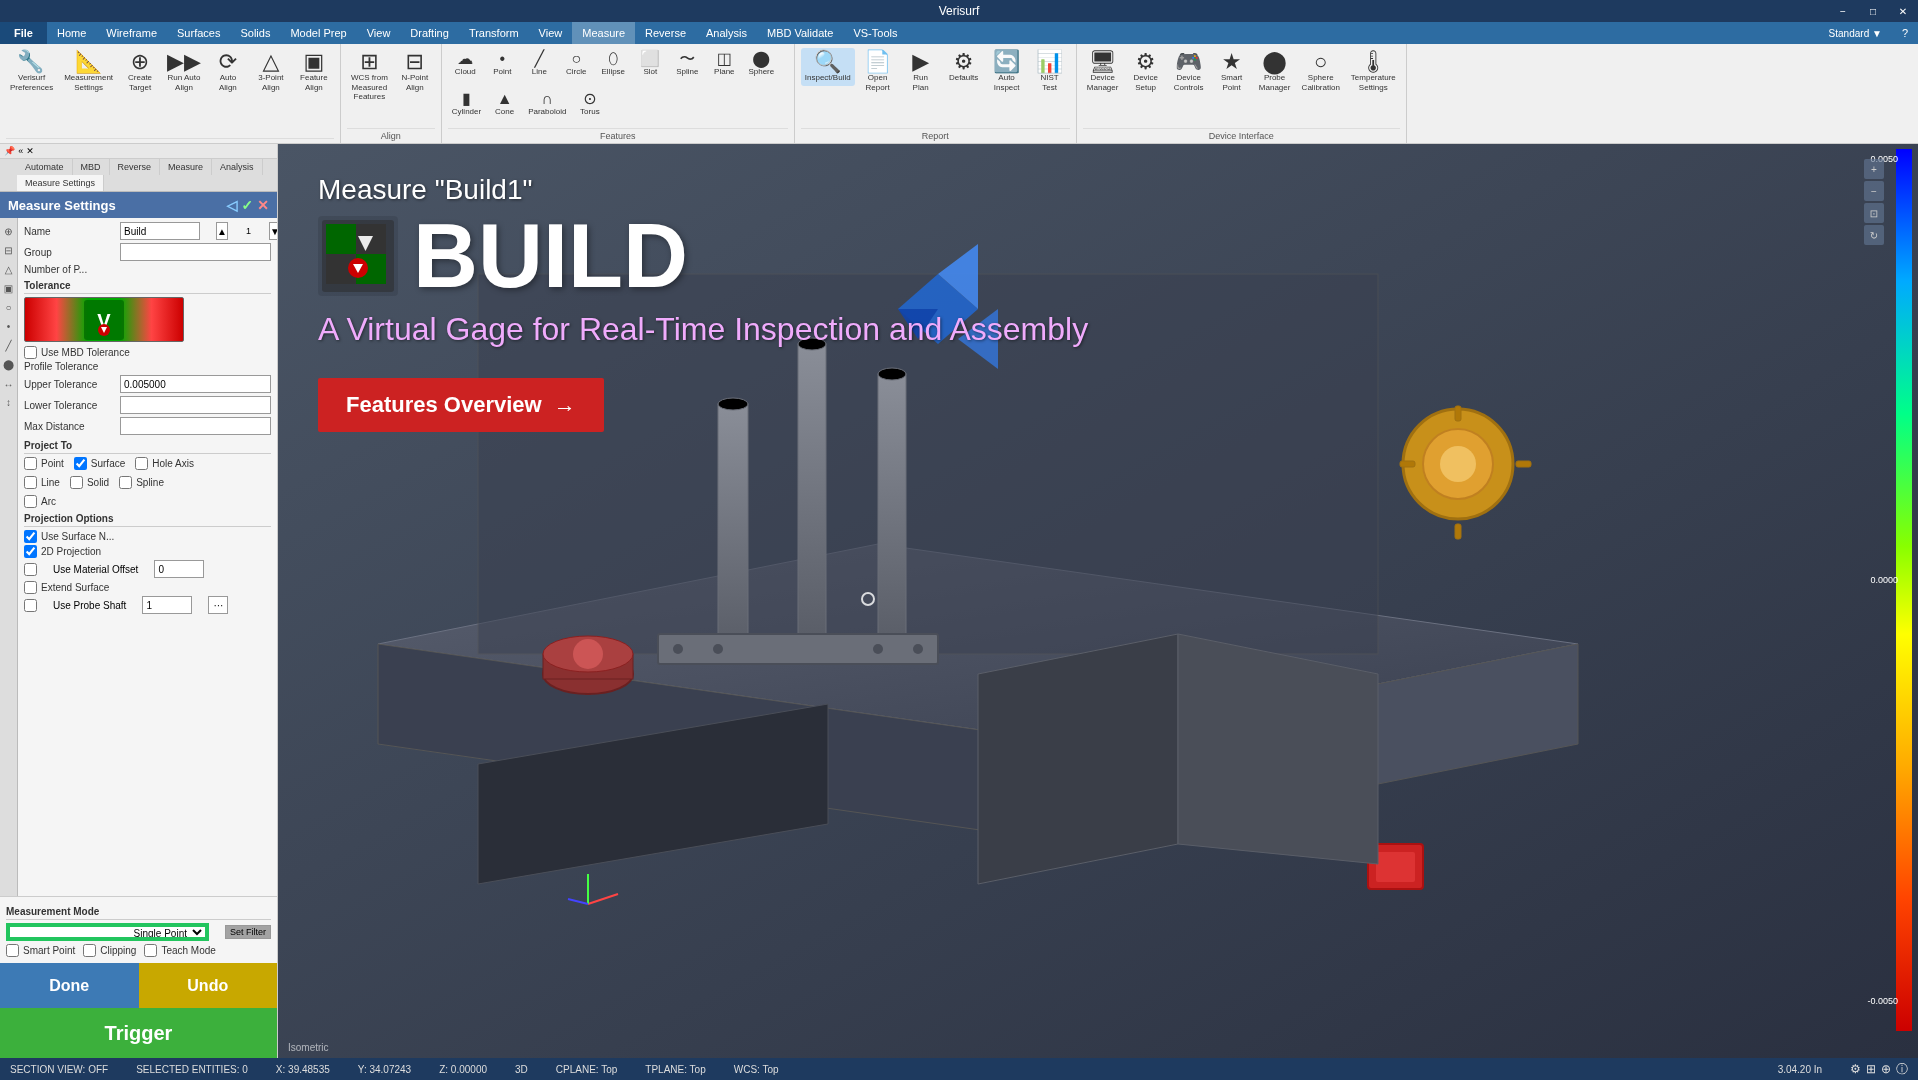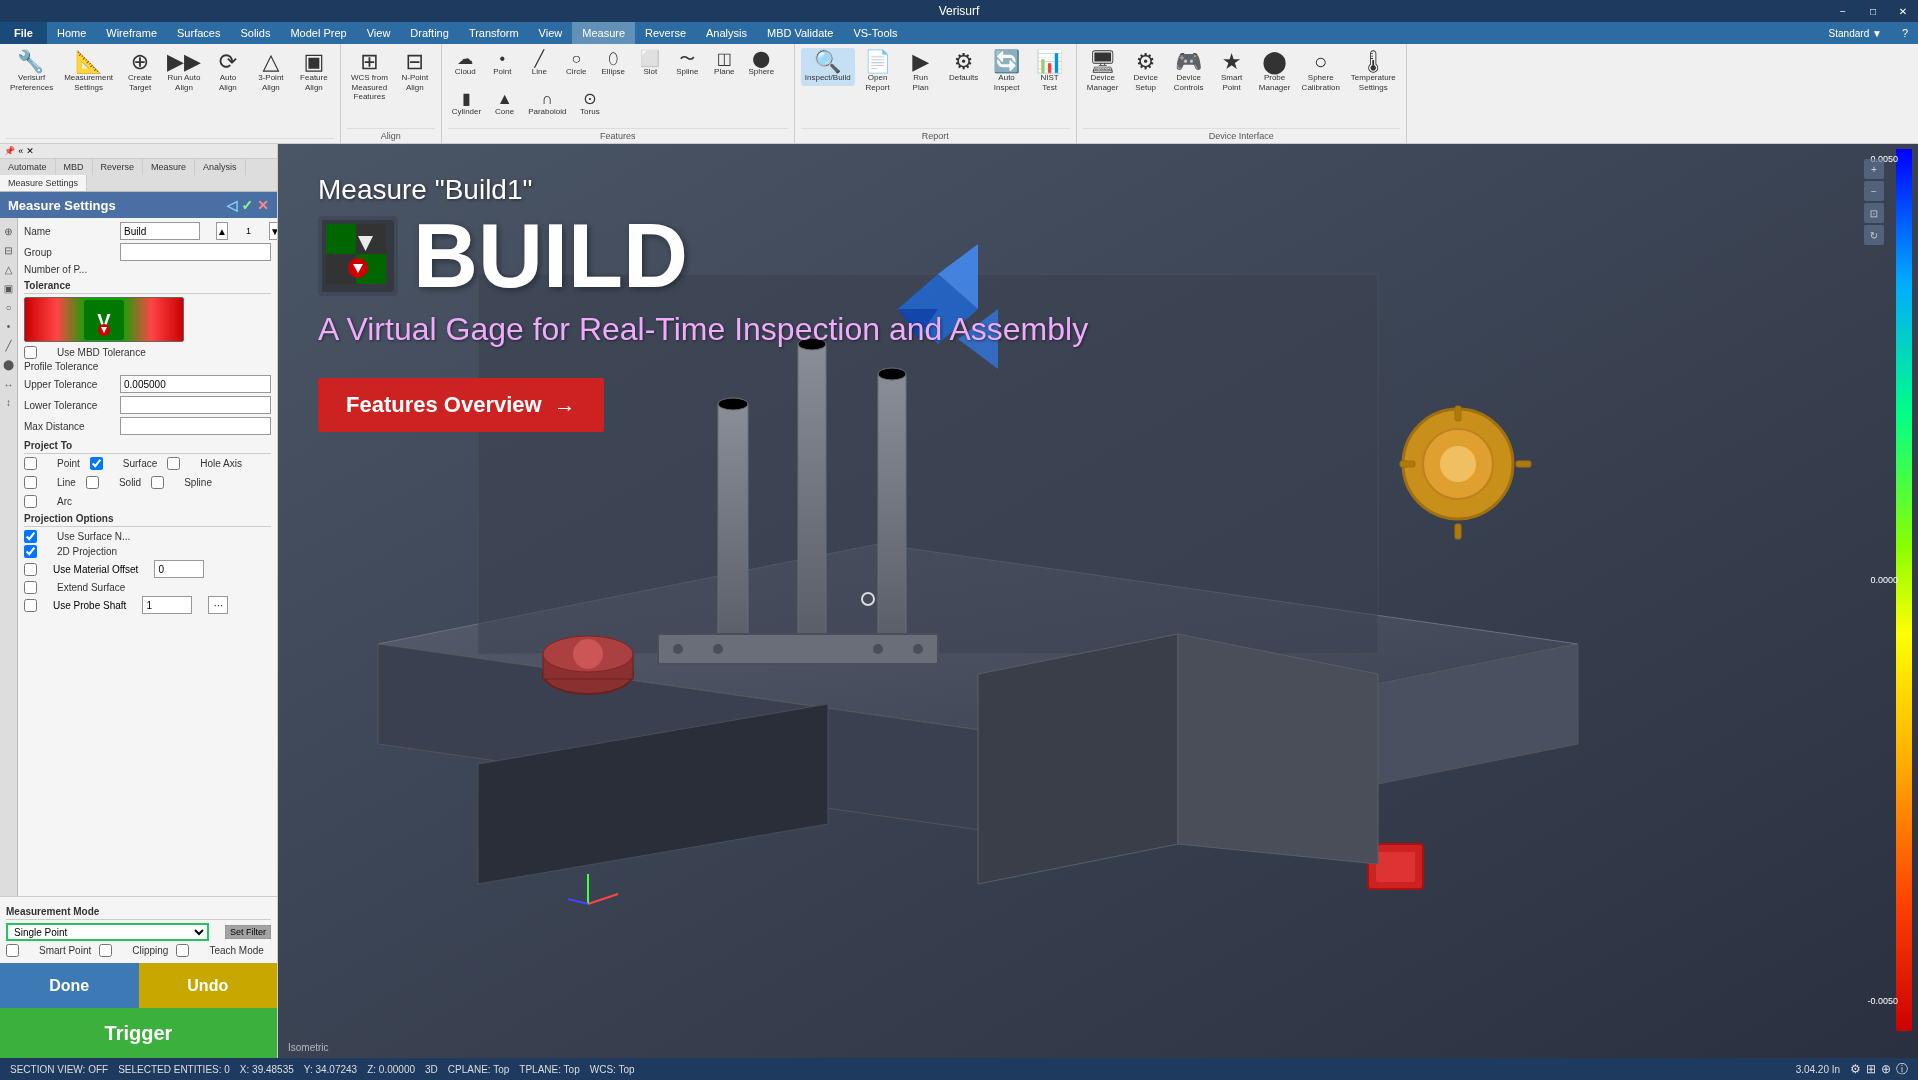--- a/index.html
+++ b/index.html
@@ -692,7 +692,7 @@
       <span style="cursor:pointer;">✕</span>
     </div>
 
-    <div id="panel-tabs" style="display:flex; background:#ddd; font-size:9px; flex-wrap:wrap; border-bottom:1px solid #bbb;">
+    <div id="panel-tabs" style="display:flex; background:#ddd; font-size:9px; flex-wrap:wrap; border-bottom:1px solid #bbb;padding-left:17px;">
       <div class="panel-tab">Automate</div>
       <div class="panel-tab">MBD</div>
       <div class="panel-tab">Reverse</div>

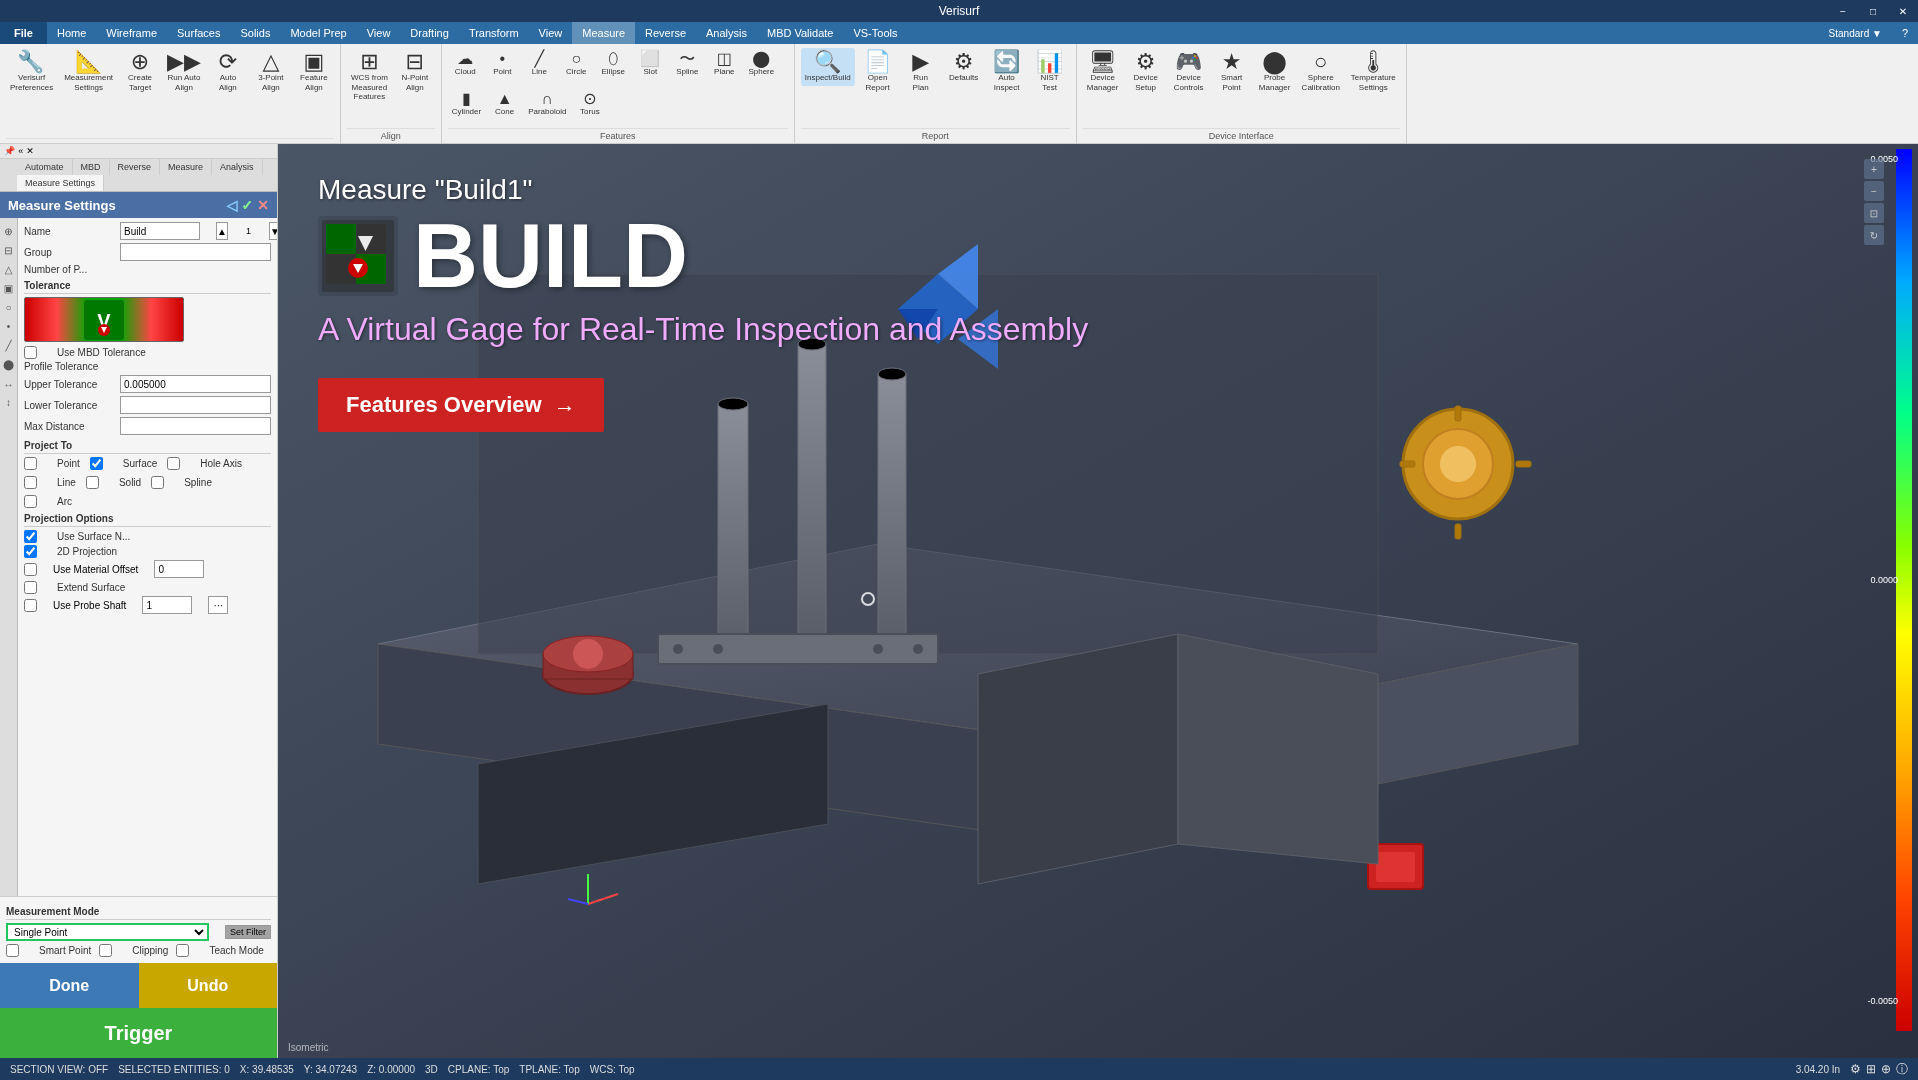--- a/index.html
+++ b/index.html
@@ -200,7 +200,7 @@
     .checkbox-row {
       display: flex;
       align-items: center;
-      gap: 20px;
+      gap: 4px;
       margin-bottom: 2px;
     }
     .checkbox-row input { margin: 0; }

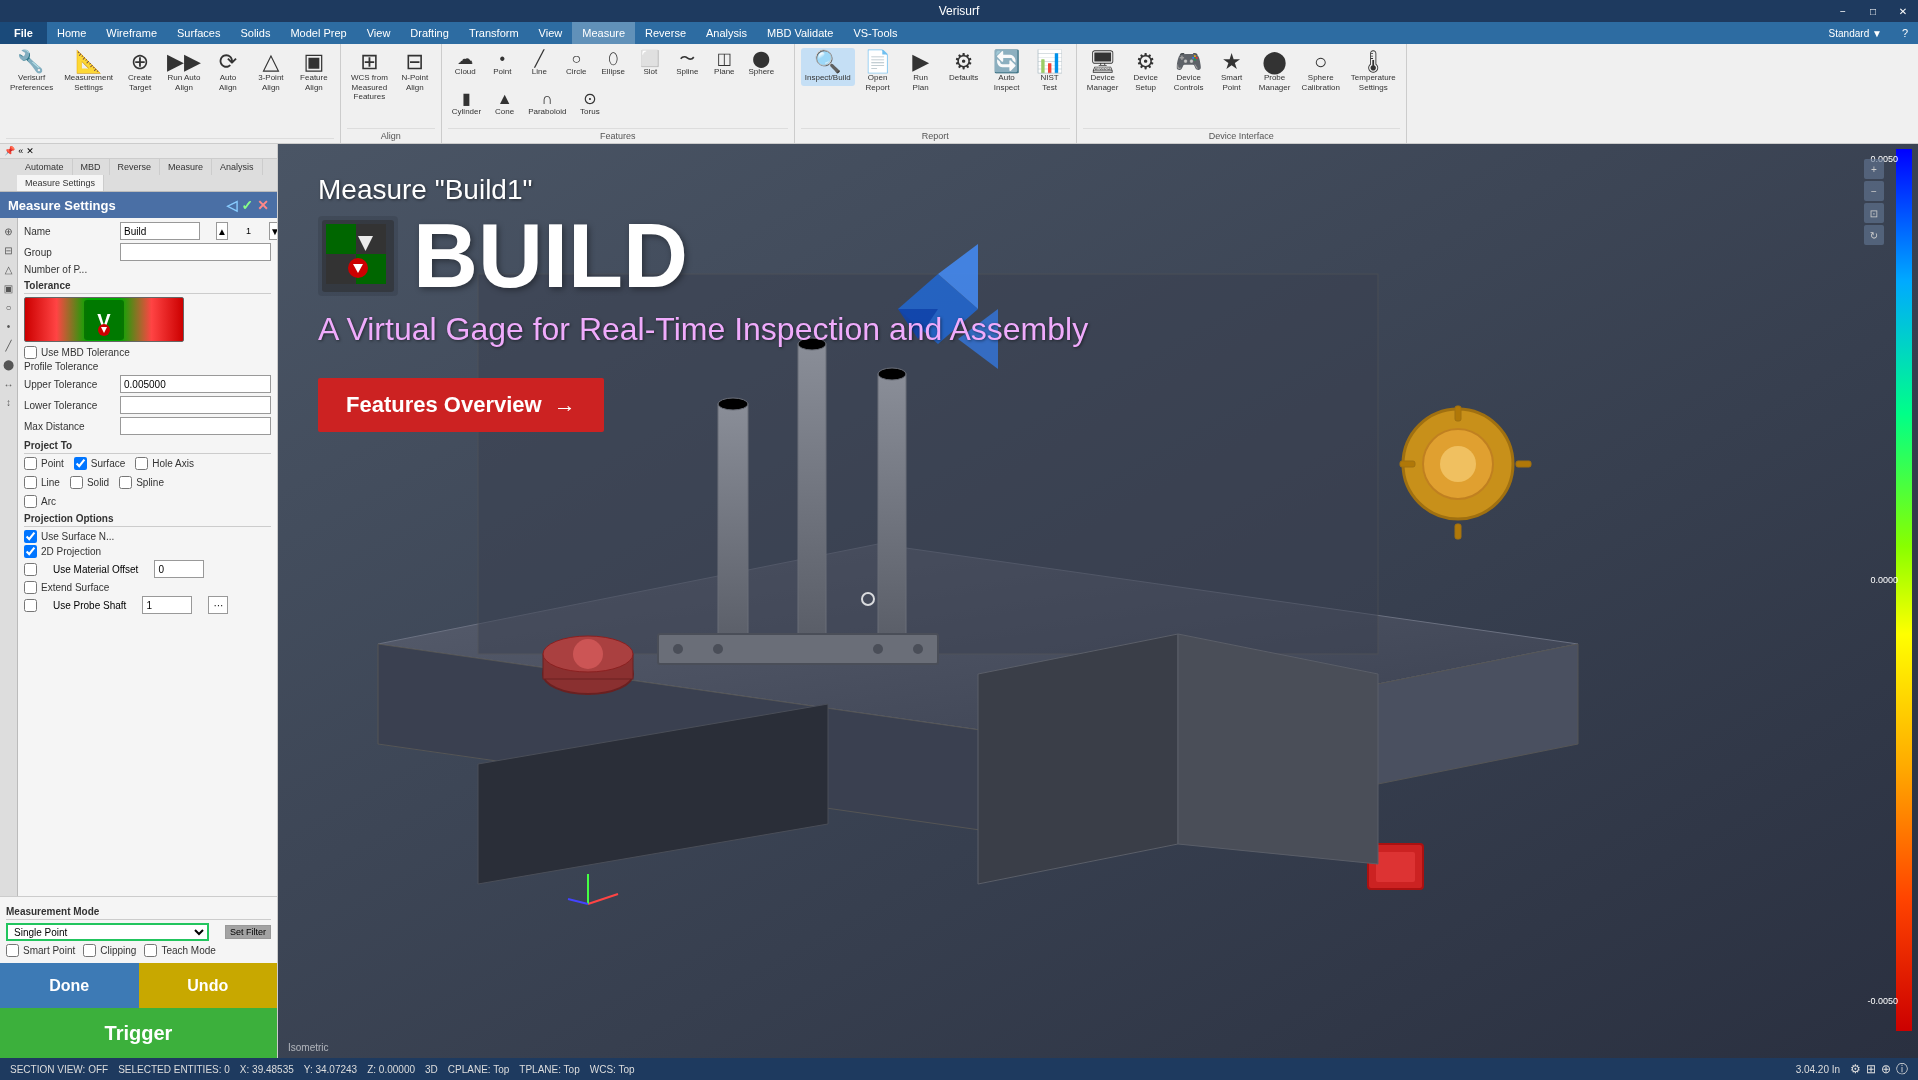--- a/index.html
+++ b/index.html
@@ -444,12 +444,13 @@
     }
 
     select.form-select {
-      border: 2px solid #22c55e;
+      border: 4px solid #22c55e;
       background: #fff;
       height: 18px;
       font-size: 10px;
       padding: 0 2px;
       flex: 1;
+      text-align: right;
     }
 
     .spinner-btn {

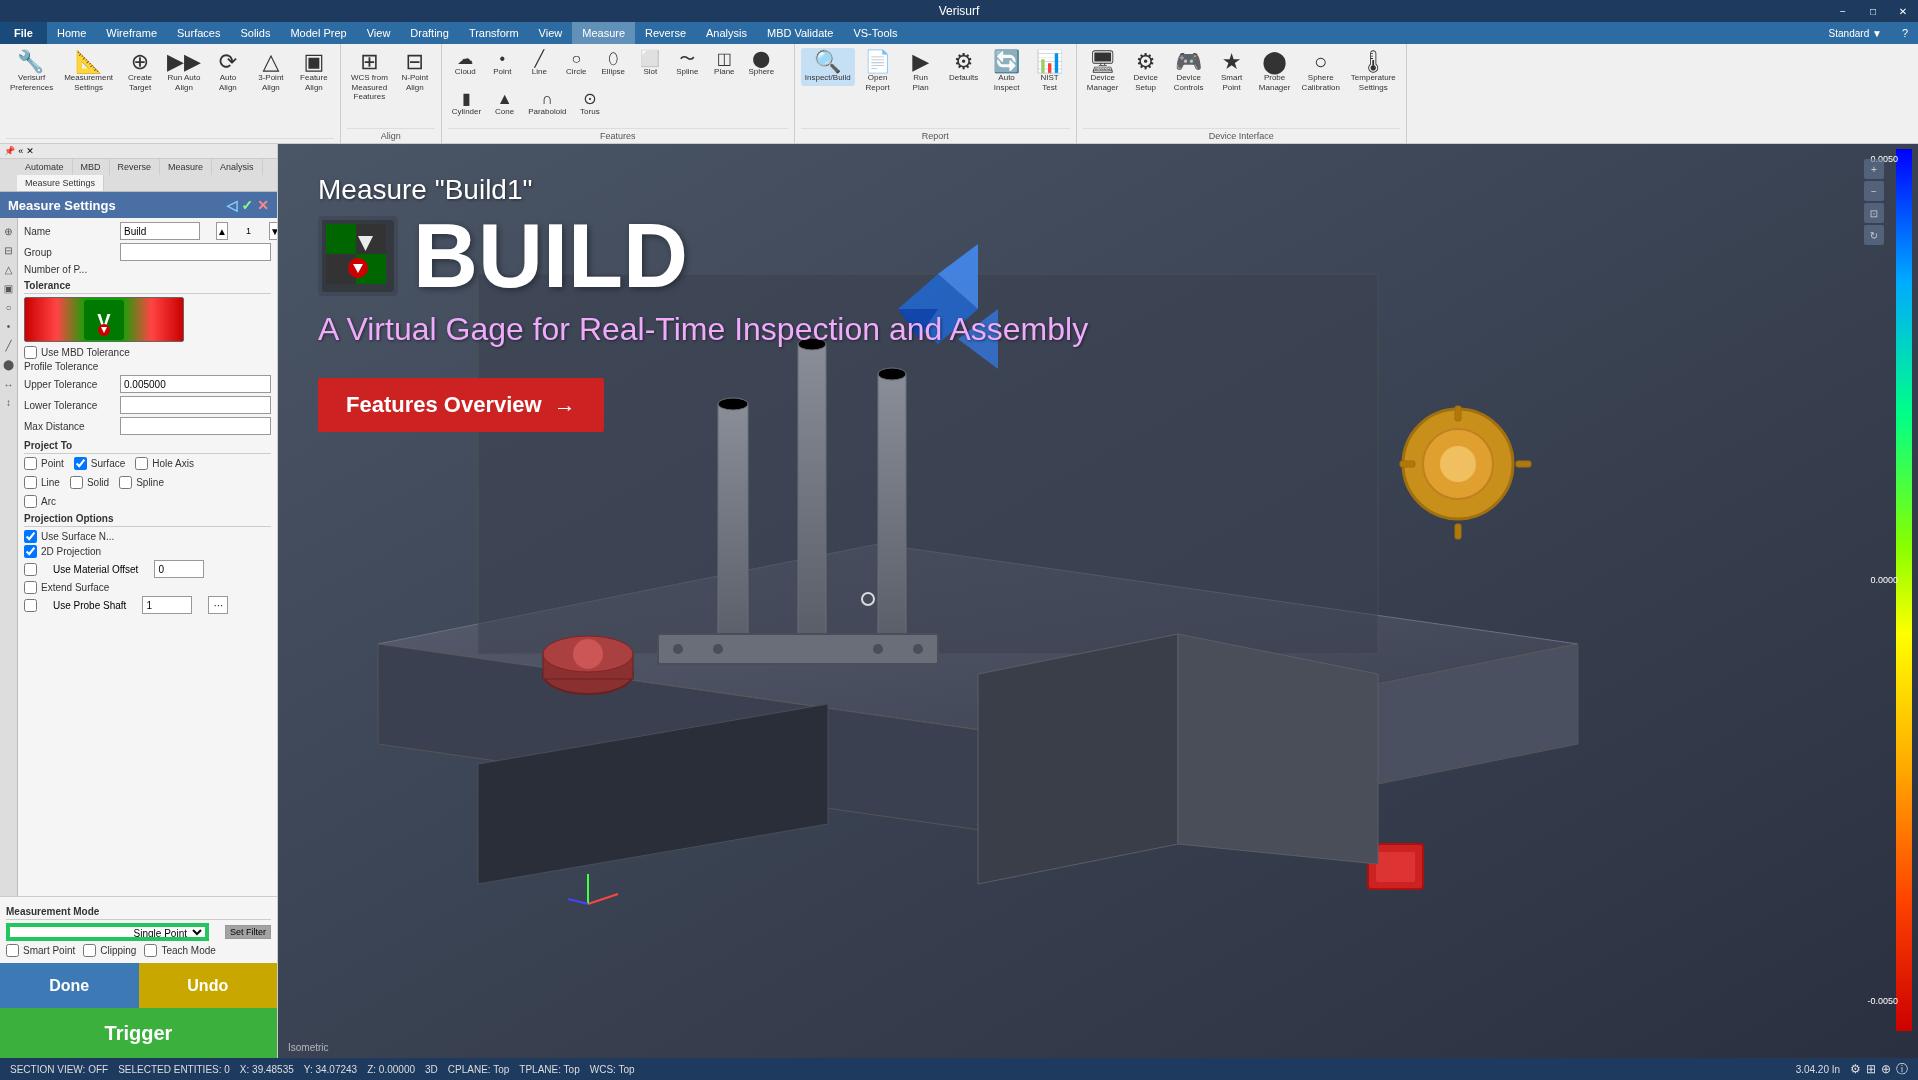--- a/index.html
+++ b/index.html
@@ -403,7 +403,7 @@
       align-items: center;
       padding: 0 10px;
       font-size: 10px;
-      gap: 10px;
+      gap: 28px;
       position: absolute;
       bottom: 0;
       left: 0;

